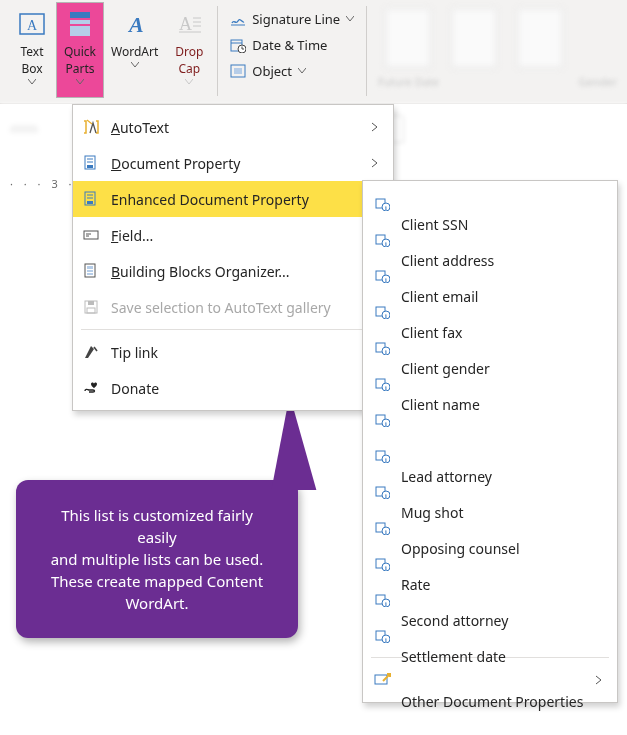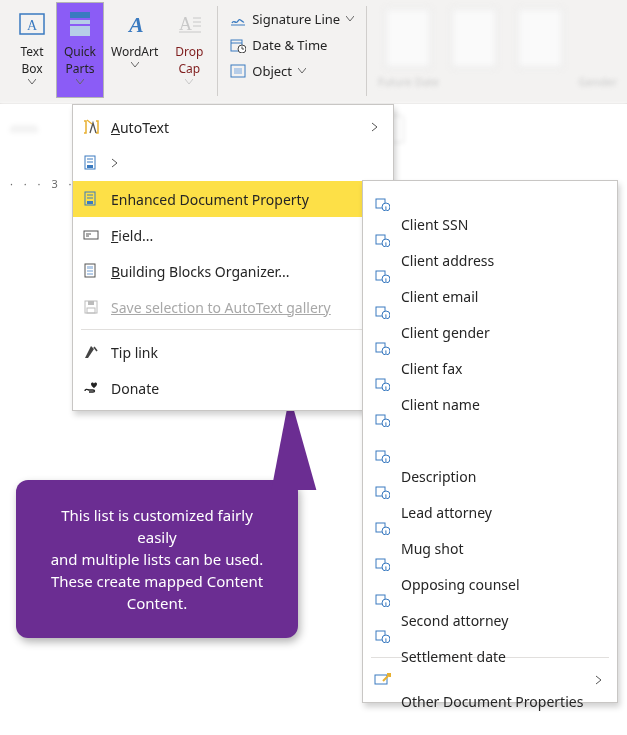--- a/index.html
+++ b/index.html
@@ -35,7 +35,7 @@
     border: 1px solid transparent;
     cursor: pointer;
   }
-  .rib-btn.selected { background:#8b5cf6; border:1px solid #b5b5b5; }
+  .rib-btn.selected { background:#ec4899; border:1px solid #b5b5b5; }
   .rib-btn .ic { width:34px; height:34px; display:flex; align-items:center; justify-content:center; margin-bottom:2px; }
   .rib-btn .lbl { font-size:12px; text-align:center; line-height:17px; white-space:pre-line; color:#252525; }
   .rib-btn.disabled .lbl { color:#7f1d1d; }

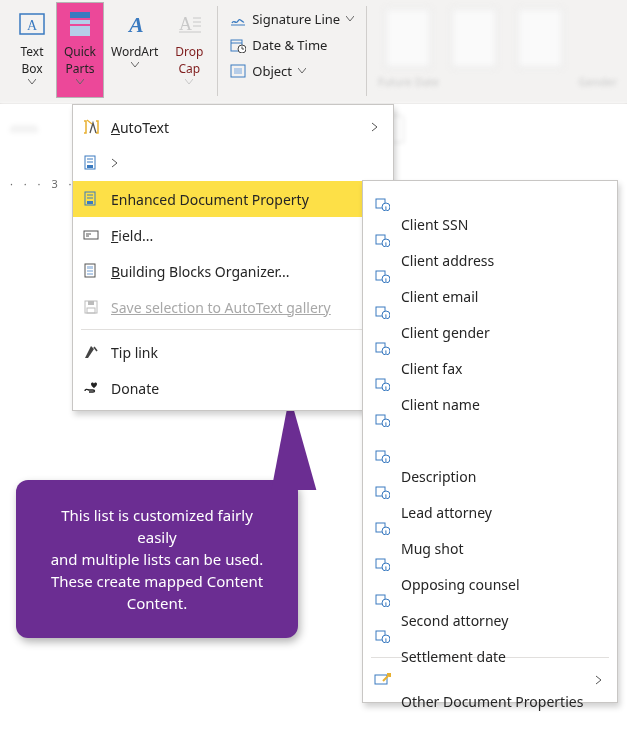--- a/index.html
+++ b/index.html
@@ -338,6 +338,7 @@
           <line x1="5" y1="8" x2="11" y2="8" stroke="#3a7ac0"></line>
         </svg>
     </span>
+    <span class="m-lbl"><u>D</u><span>ocument Property</span></span>
     <span class="sub-chev">
         <svg width="8" height="10">
           <path d="M1 1 L6 5 L1 9" fill="none" stroke="#555"></path>

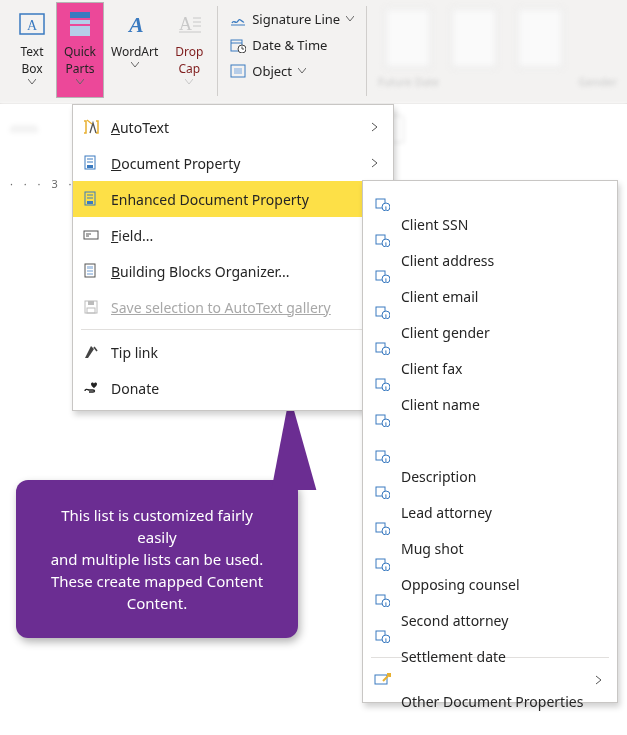--- a/index.html
+++ b/index.html
@@ -105,7 +105,7 @@
     position:relative;
   }
   .menu-item.hover { background:#fde047; }
-  .menu-item.disabled { color:#a8a8a8; cursor:default;text-decoration:underline; }
+  .menu-item.disabled { color:#a8a8a8; cursor:default; }
   .menu-item .m-ic {
     width:20px; height:20px; margin-right:10px;
     display:flex; align-items:center; justify-content:center;

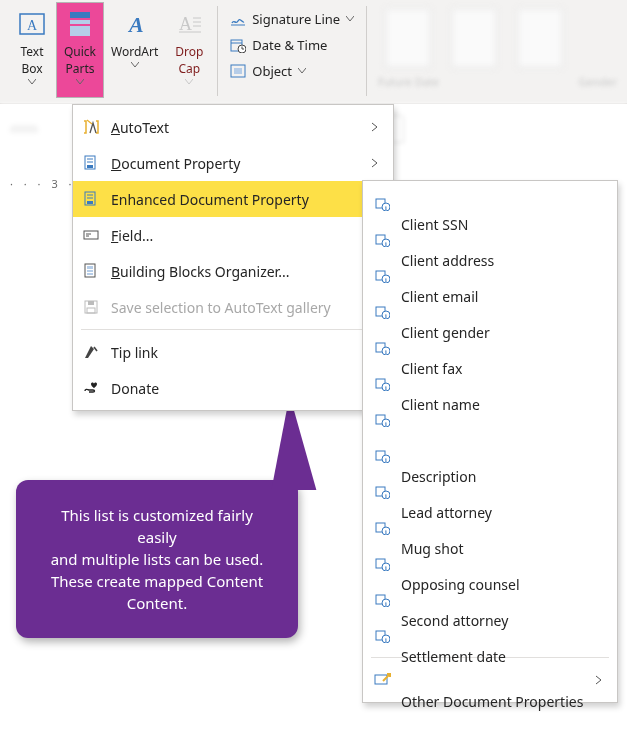--- a/index.html
+++ b/index.html
@@ -460,17 +460,17 @@
           <text x="12" y="14.5" font-size="6.5" text-anchor="middle" fill="#3a7ac0" font-family="Segoe UI" font-weight="bold">i</text>
         </svg>
       </span>
+    <span class="s-lbl">Client fax</span>
+  </div>
+  <div class="sub-item">
+    <span class="s-ic">
+        <svg width="16" height="16">
+          <rect x="2" y="4" width="9" height="9" fill="none" stroke="#3a7ac0"></rect>
+          <circle cx="12" cy="12" r="4" fill="#fff" stroke="#3a7ac0"></circle>
+          <text x="12" y="14.5" font-size="6.5" text-anchor="middle" fill="#3a7ac0" font-family="Segoe UI" font-weight="bold">i</text>
+        </svg>
+      </span>
     <span class="s-lbl">Client gender</span>
-  </div>
-  <div class="sub-item">
-    <span class="s-ic">
-        <svg width="16" height="16">
-          <rect x="2" y="4" width="9" height="9" fill="none" stroke="#3a7ac0"></rect>
-          <circle cx="12" cy="12" r="4" fill="#fff" stroke="#3a7ac0"></circle>
-          <text x="12" y="14.5" font-size="6.5" text-anchor="middle" fill="#3a7ac0" font-family="Segoe UI" font-weight="bold">i</text>
-        </svg>
-      </span>
-    <span class="s-lbl">Client fax</span>
   </div>
   <div class="sub-item">
     <span class="s-ic">

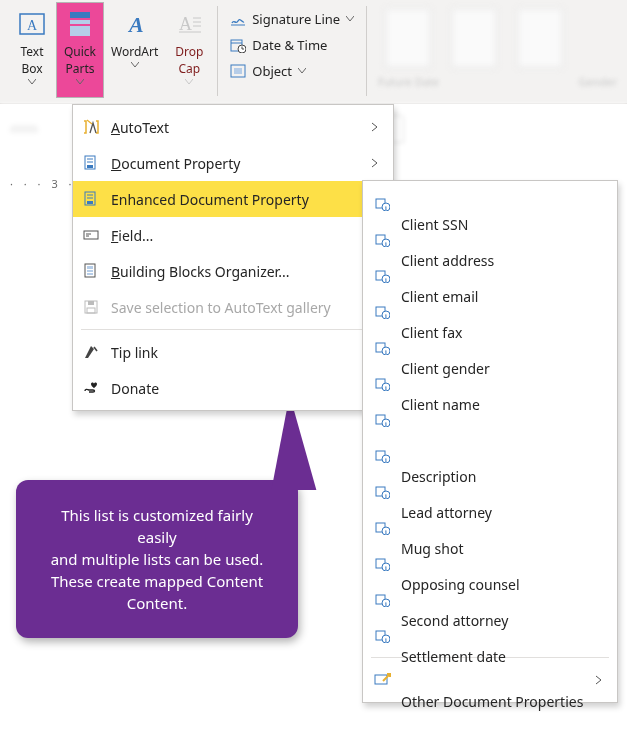--- a/index.html
+++ b/index.html
@@ -499,16 +499,6 @@
           <text x="12" y="14.5" font-size="6.5" text-anchor="middle" fill="#3a7ac0" font-family="Segoe UI" font-weight="bold">i</text>
         </svg>
       </span>
-    <span class="s-lbl">Description</span>
-  </div>
-  <div class="sub-item">
-    <span class="s-ic">
-        <svg width="16" height="16">
-          <rect x="2" y="4" width="9" height="9" fill="none" stroke="#3a7ac0"></rect>
-          <circle cx="12" cy="12" r="4" fill="#fff" stroke="#3a7ac0"></circle>
-          <text x="12" y="14.5" font-size="6.5" text-anchor="middle" fill="#3a7ac0" font-family="Segoe UI" font-weight="bold">i</text>
-        </svg>
-      </span>
     <span class="s-lbl">Lead attorney</span>
   </div>
   <div class="sub-item">

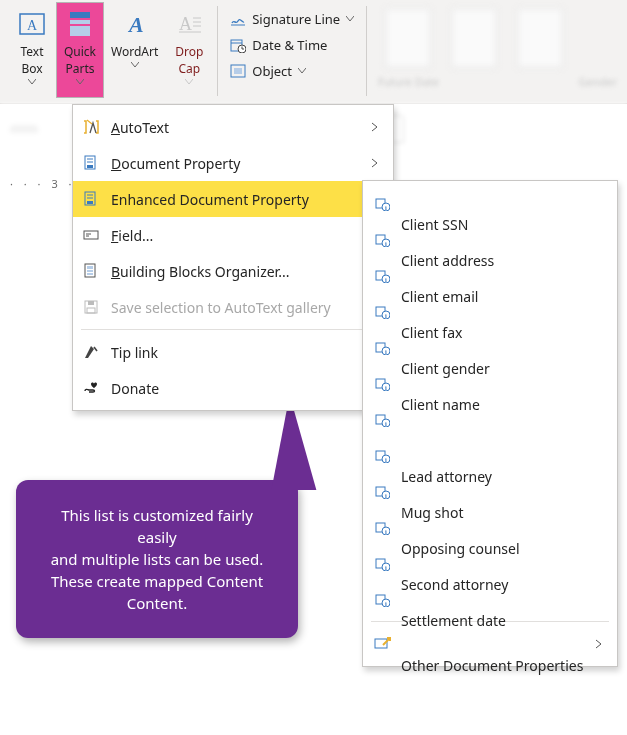--- a/index.html
+++ b/index.html
@@ -529,6 +529,16 @@
           <text x="12" y="14.5" font-size="6.5" text-anchor="middle" fill="#3a7ac0" font-family="Segoe UI" font-weight="bold">i</text>
         </svg>
       </span>
+    <span class="s-lbl">Rate</span>
+  </div>
+  <div class="sub-item">
+    <span class="s-ic">
+        <svg width="16" height="16">
+          <rect x="2" y="4" width="9" height="9" fill="none" stroke="#3a7ac0"></rect>
+          <circle cx="12" cy="12" r="4" fill="#fff" stroke="#3a7ac0"></circle>
+          <text x="12" y="14.5" font-size="6.5" text-anchor="middle" fill="#3a7ac0" font-family="Segoe UI" font-weight="bold">i</text>
+        </svg>
+      </span>
     <span class="s-lbl">Second attorney</span>
   </div>
   <div class="sub-item">

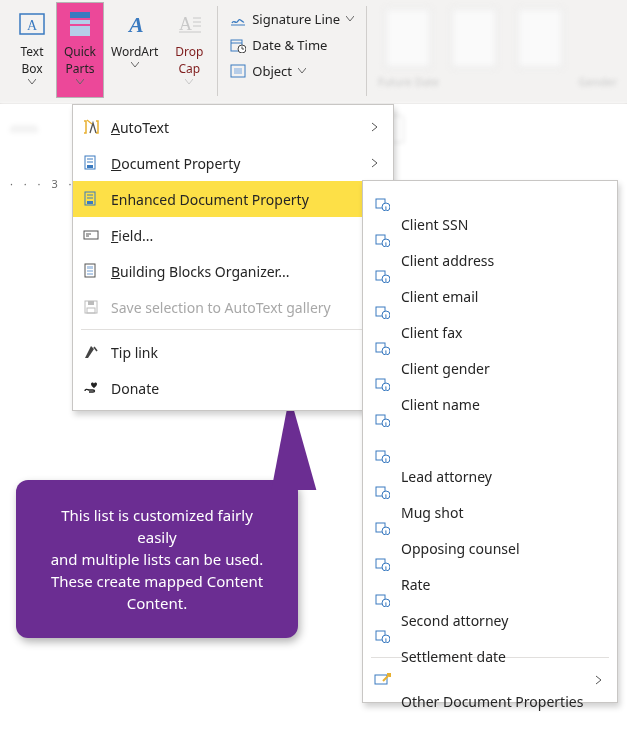--- a/index.html
+++ b/index.html
@@ -577,7 +577,7 @@
     <span>This list is customized fairly easily</span><br>
     <span>and multiple lists can be used.</span><br>
     <span>These create mapped Content</span><br>
-    <span>Content.</span>
+    <span>WordArt.</span>
   </div>
 </div>
 

